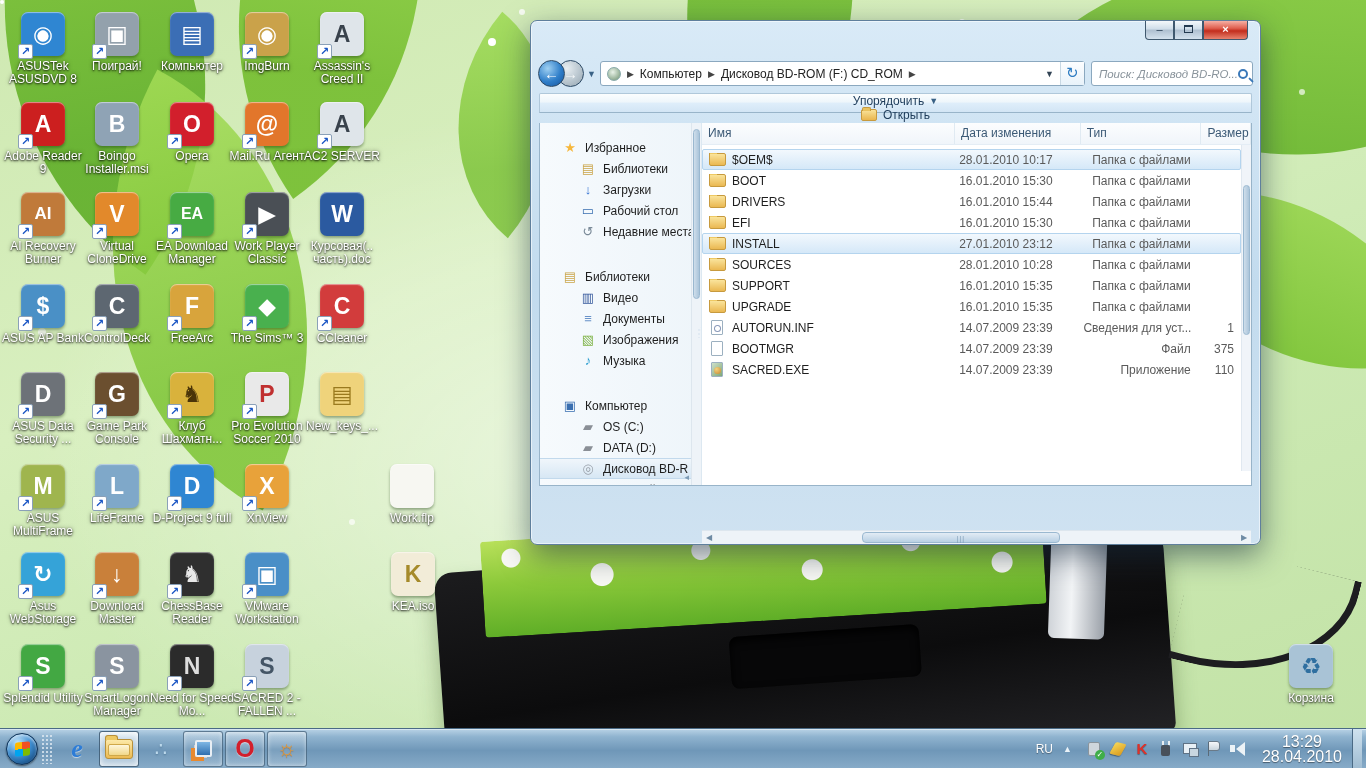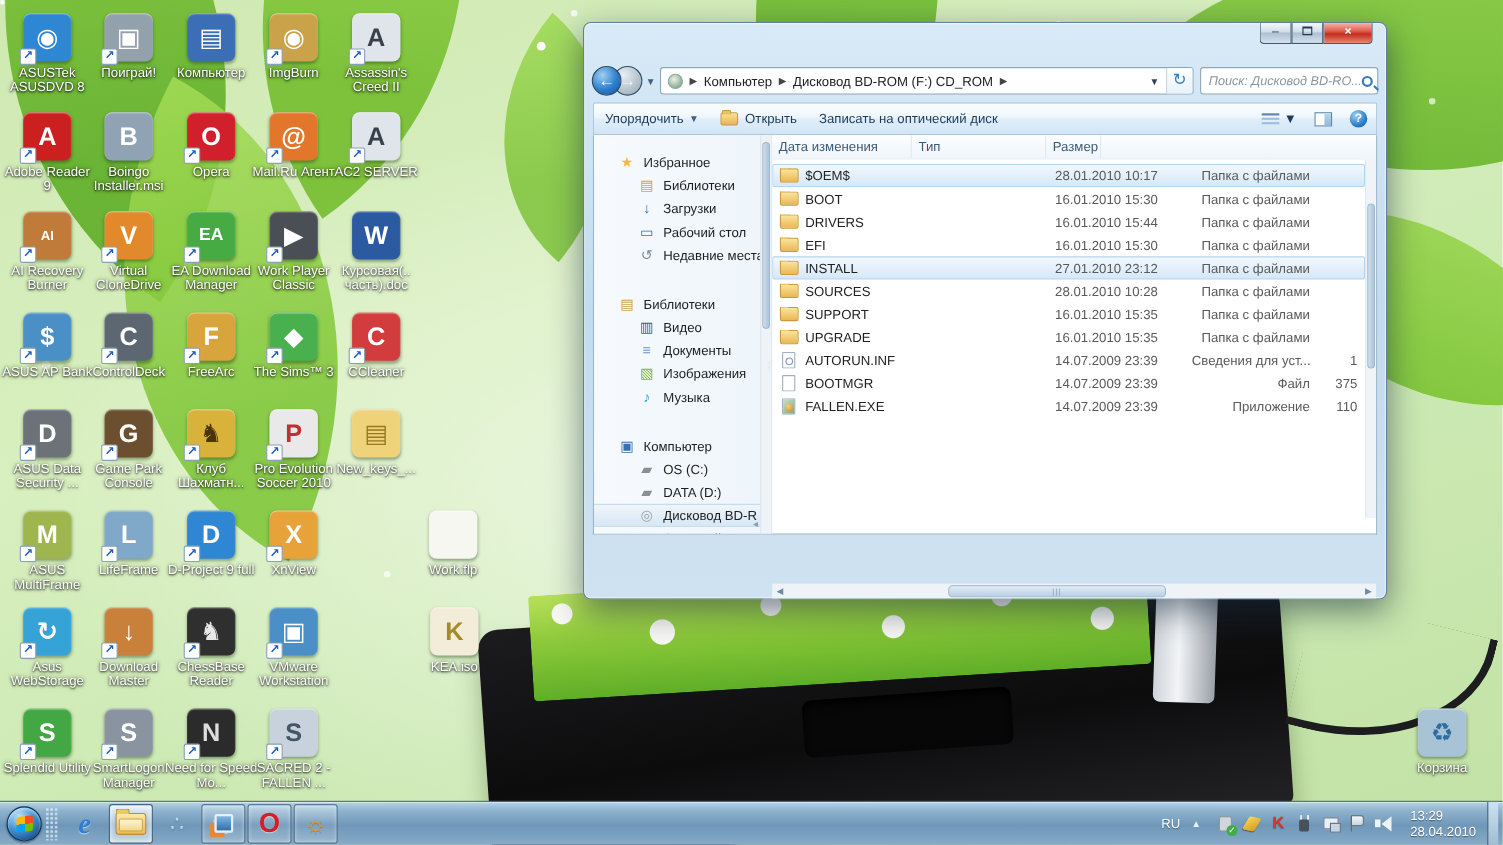--- a/index.html
+++ b/index.html
@@ -115,10 +115,10 @@
     background:#3a78b8; transform:rotate(45deg); border-radius:1px; }
 
   
-  #toolbar { position:absolute; left:8px; right:8px; top:72px; height:30px;
+  #toolbar { position:absolute; left:8px; right:8px; top:72px; height:20px;
     background:linear-gradient(180deg,#fbfdfe 0%,#eef6fb 45%,#dfeefa 50%,#d2e5f5 100%);
     border:1px solid #b0c8da; border-bottom:1px solid #98b4c9; border-radius:2px 2px 0 0;
-    display:flex; align-items:center; font-size:12px; color:#1e3c5a; }
+    display:flex; align-items:center; font-size:12px; color:#1e3c5a;flex-direction:column; }
   .tool { padding:0 10px; display:flex; align-items:center; height:100%; white-space:nowrap; }
   .tool .dd { font-size:9px; color:#3a6286; margin-left:5px; }
   .tool .mini-folder { width:16px; height:12px; margin-right:6px; position:relative;

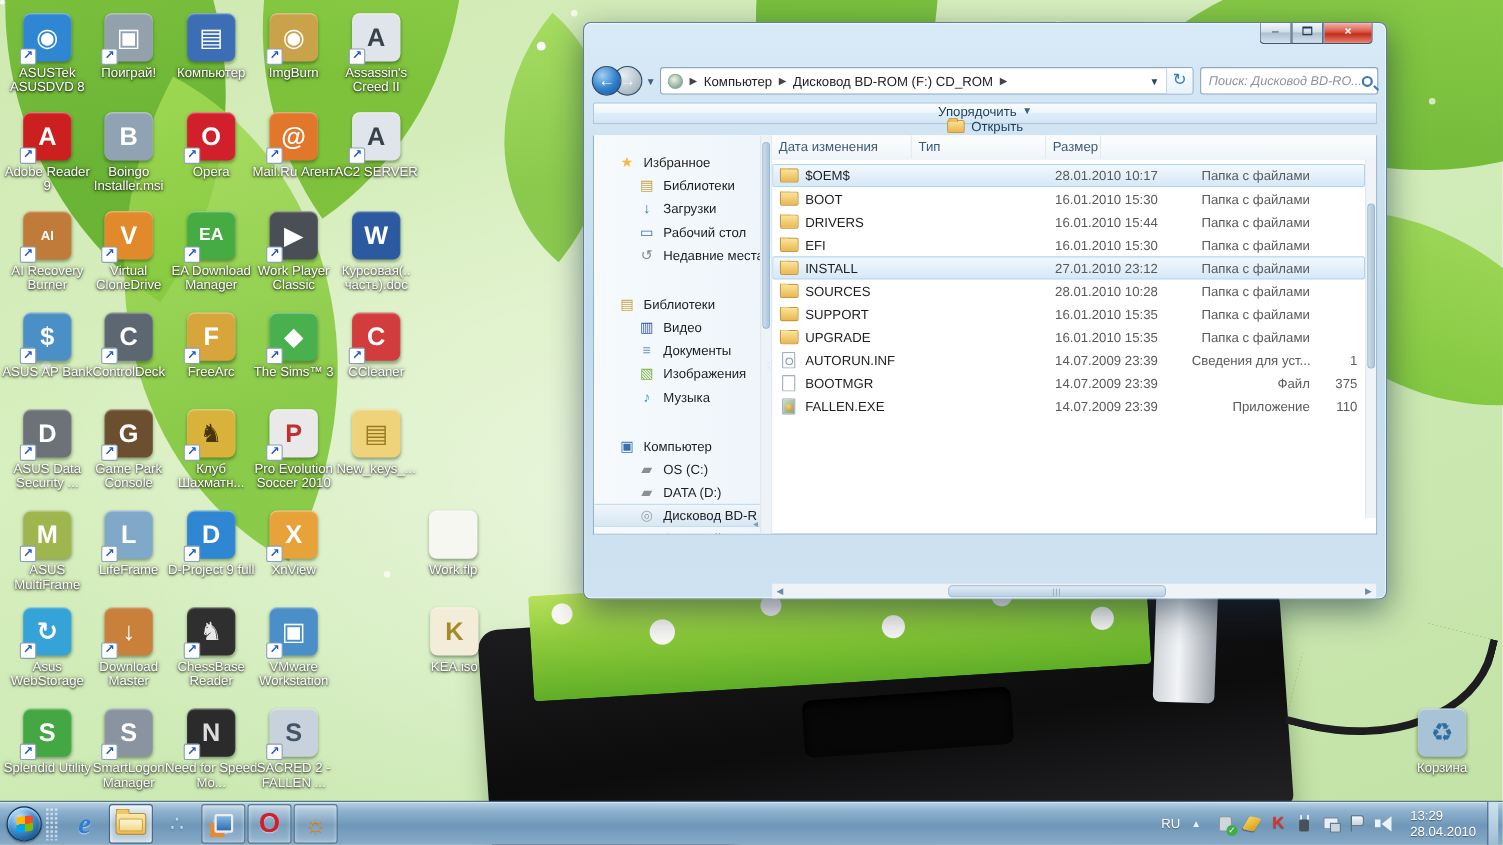--- a/index.html
+++ b/index.html
@@ -729,6 +729,7 @@
     </div>
     <div id="filearea">
       <div id="colheads">
+        <div class="ch c-name">Имя</div>
         <div class="ch c-date">Дата изменения</div>
         <div class="ch c-type">Тип</div>
         <div class="ch c-size">Размер</div>

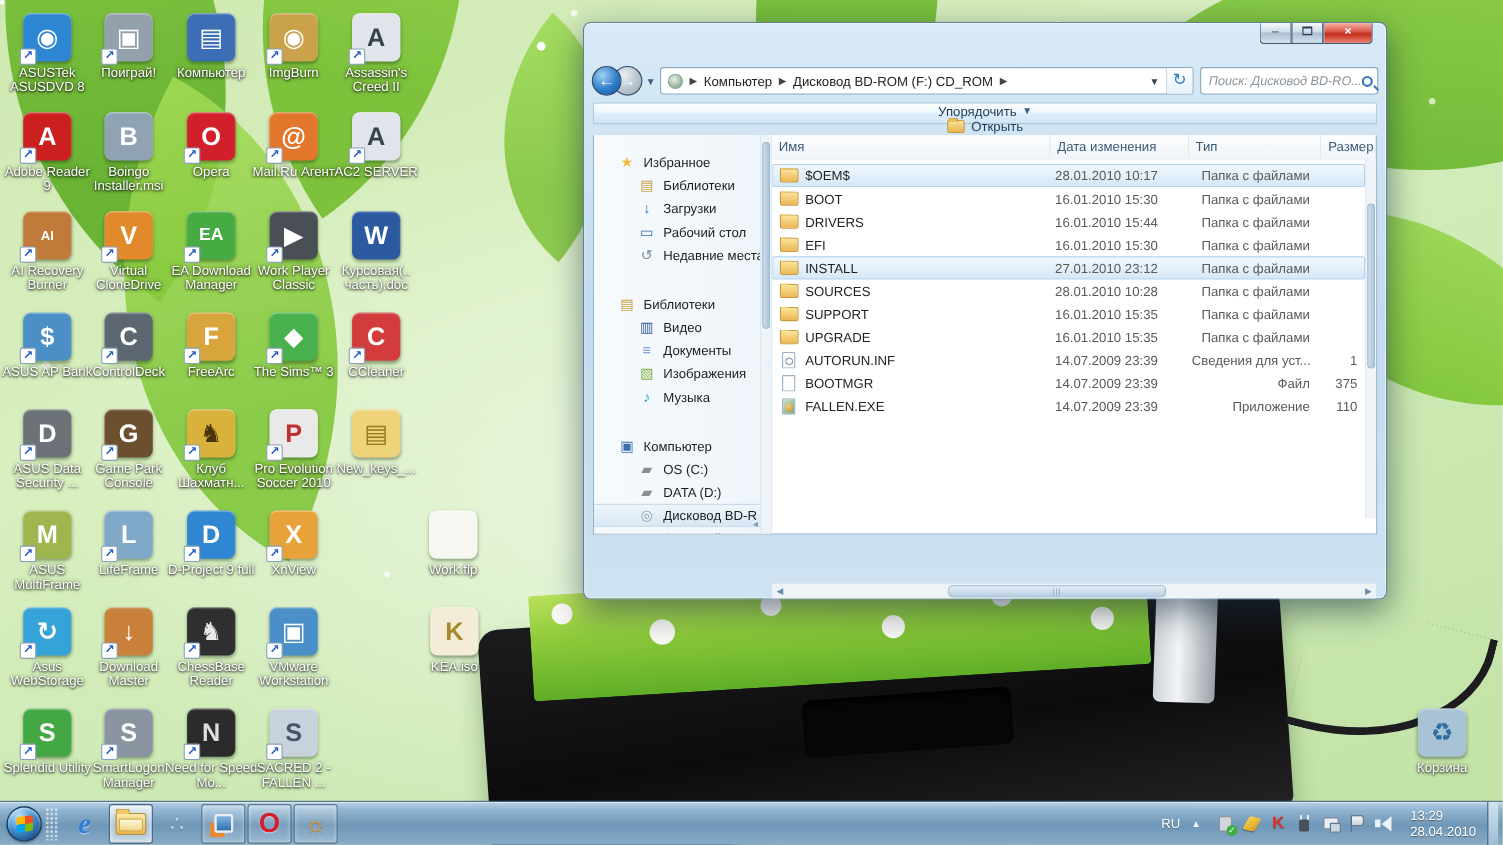--- a/index.html
+++ b/index.html
@@ -371,7 +371,7 @@
   </div>
       <div class="dicon" style="left: 0px; top: 192px;">
     <div class="tile" style="background: rgb(192, 122, 58);">
-      <span class="glyph" style="font-size: 12px;">AI</span>
+      <span class="glyph" style="font-size: 17px;">AI</span>
       <span class="sc-arrow">↗</span>
     </div>
     <div class="dlabel">AI Recovery Burner</div>

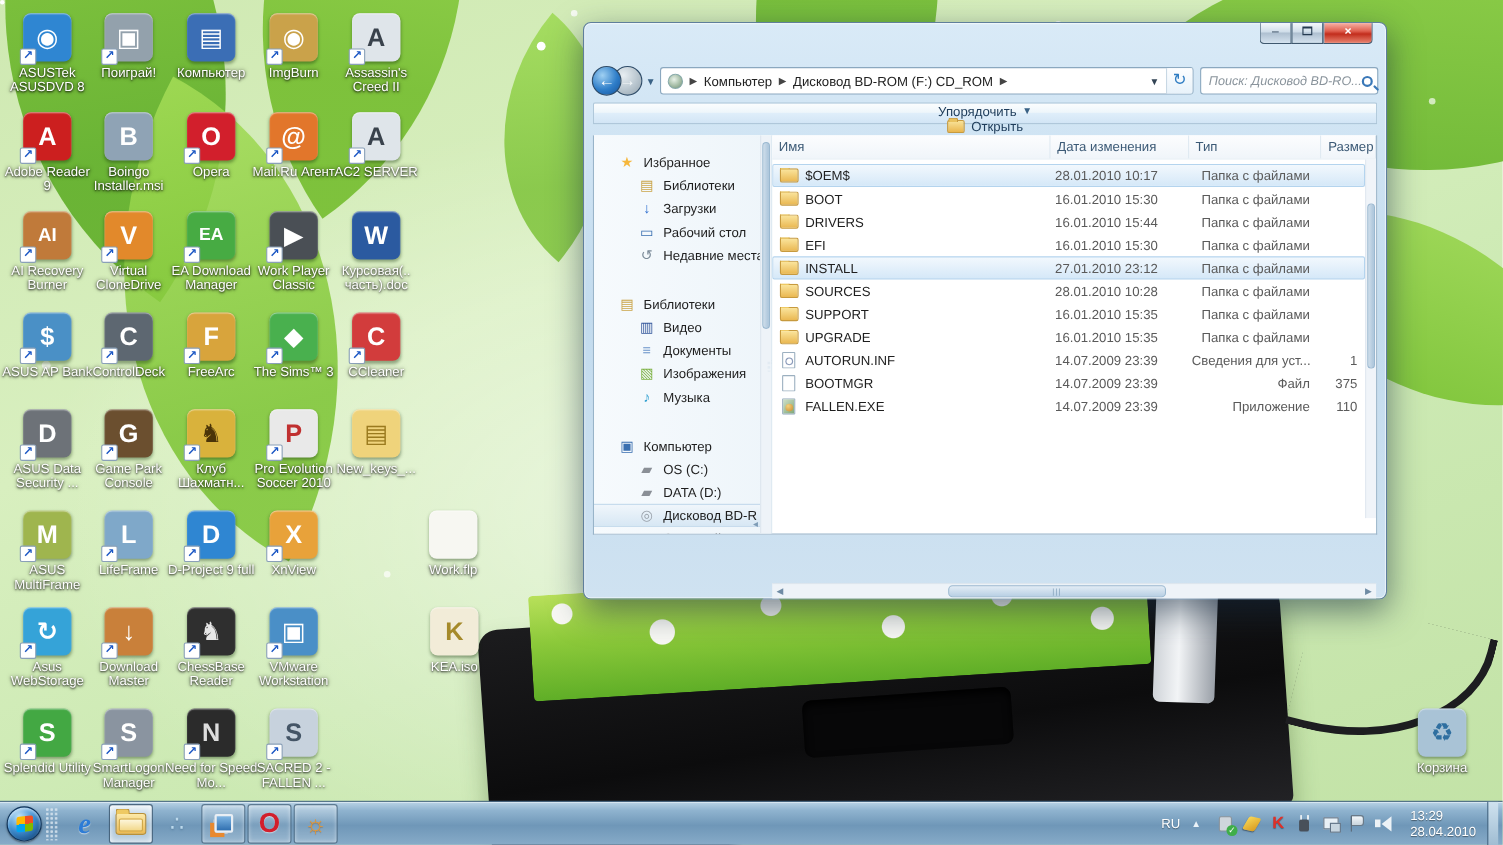--- a/index.html
+++ b/index.html
@@ -828,7 +828,7 @@
           <div class="frow">
     <div class="fcell f-name">
               <span class="ficon file-exe"></span>
-              <span class="ftext">FALLEN.EXE</span>
+              <span class="ftext">SACRED.EXE</span>
             </div>
     <div class="fcell f-date">14.07.2009 23:39</div>
     <div class="fcell f-type">Приложение</div>

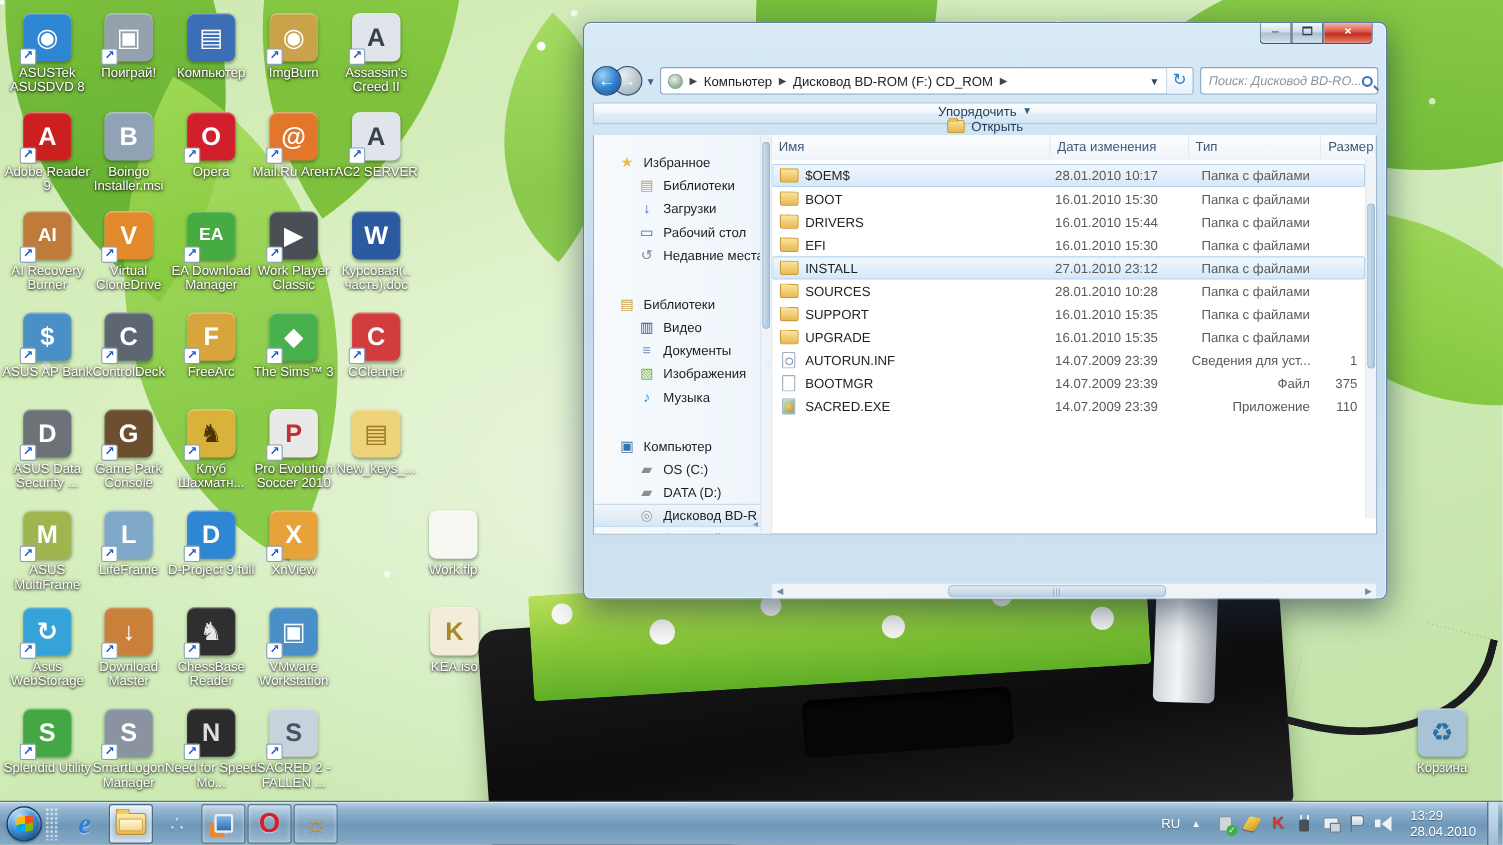--- a/index.html
+++ b/index.html
@@ -273,7 +273,7 @@
   .ti-flag::after { content:""; position:absolute; left:3px; top:2px; width:1px; height:14px; background:#5a6a78; }
   .ti-vol::before { content:""; width:5px; height:7px; background:#ecf2f6; }
   .ti-vol::after { content:""; width:0; height:0; border:7px solid transparent; border-right:9px solid #ecf2f6; margin-left:-6px; }
-  #clock { color:#fff; font-size:12px; line-height:15px; margin:0 10px 0 12px;
+  #clock { color:#fff; font-size:16px; text-align:center; line-height:15px; margin:0 10px 0 12px;
     text-shadow:0 1px 1px rgba(0,0,0,.45); }
   #showdesk { width:10px; height:40px; border-left:1px solid #4a6a85;
     background:linear-gradient(180deg,#cfe2ef,#9fbcd2); }

